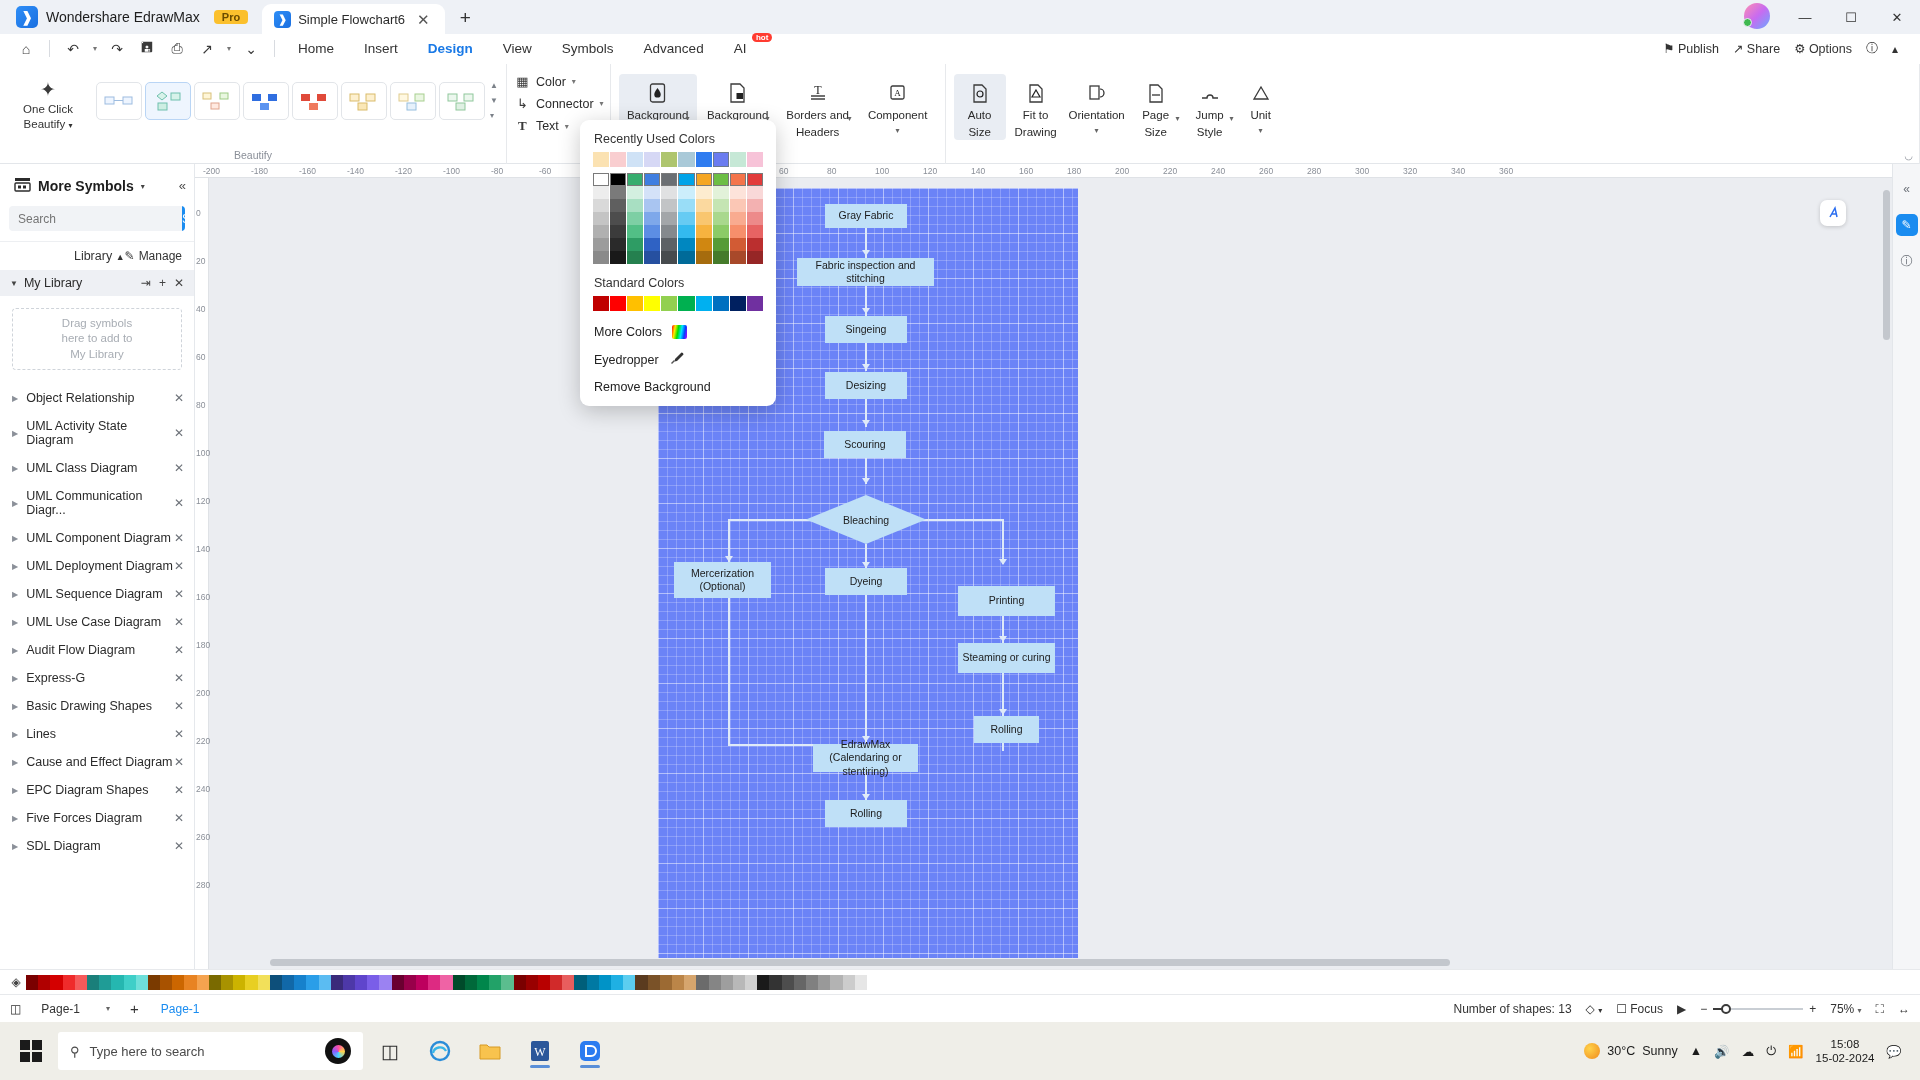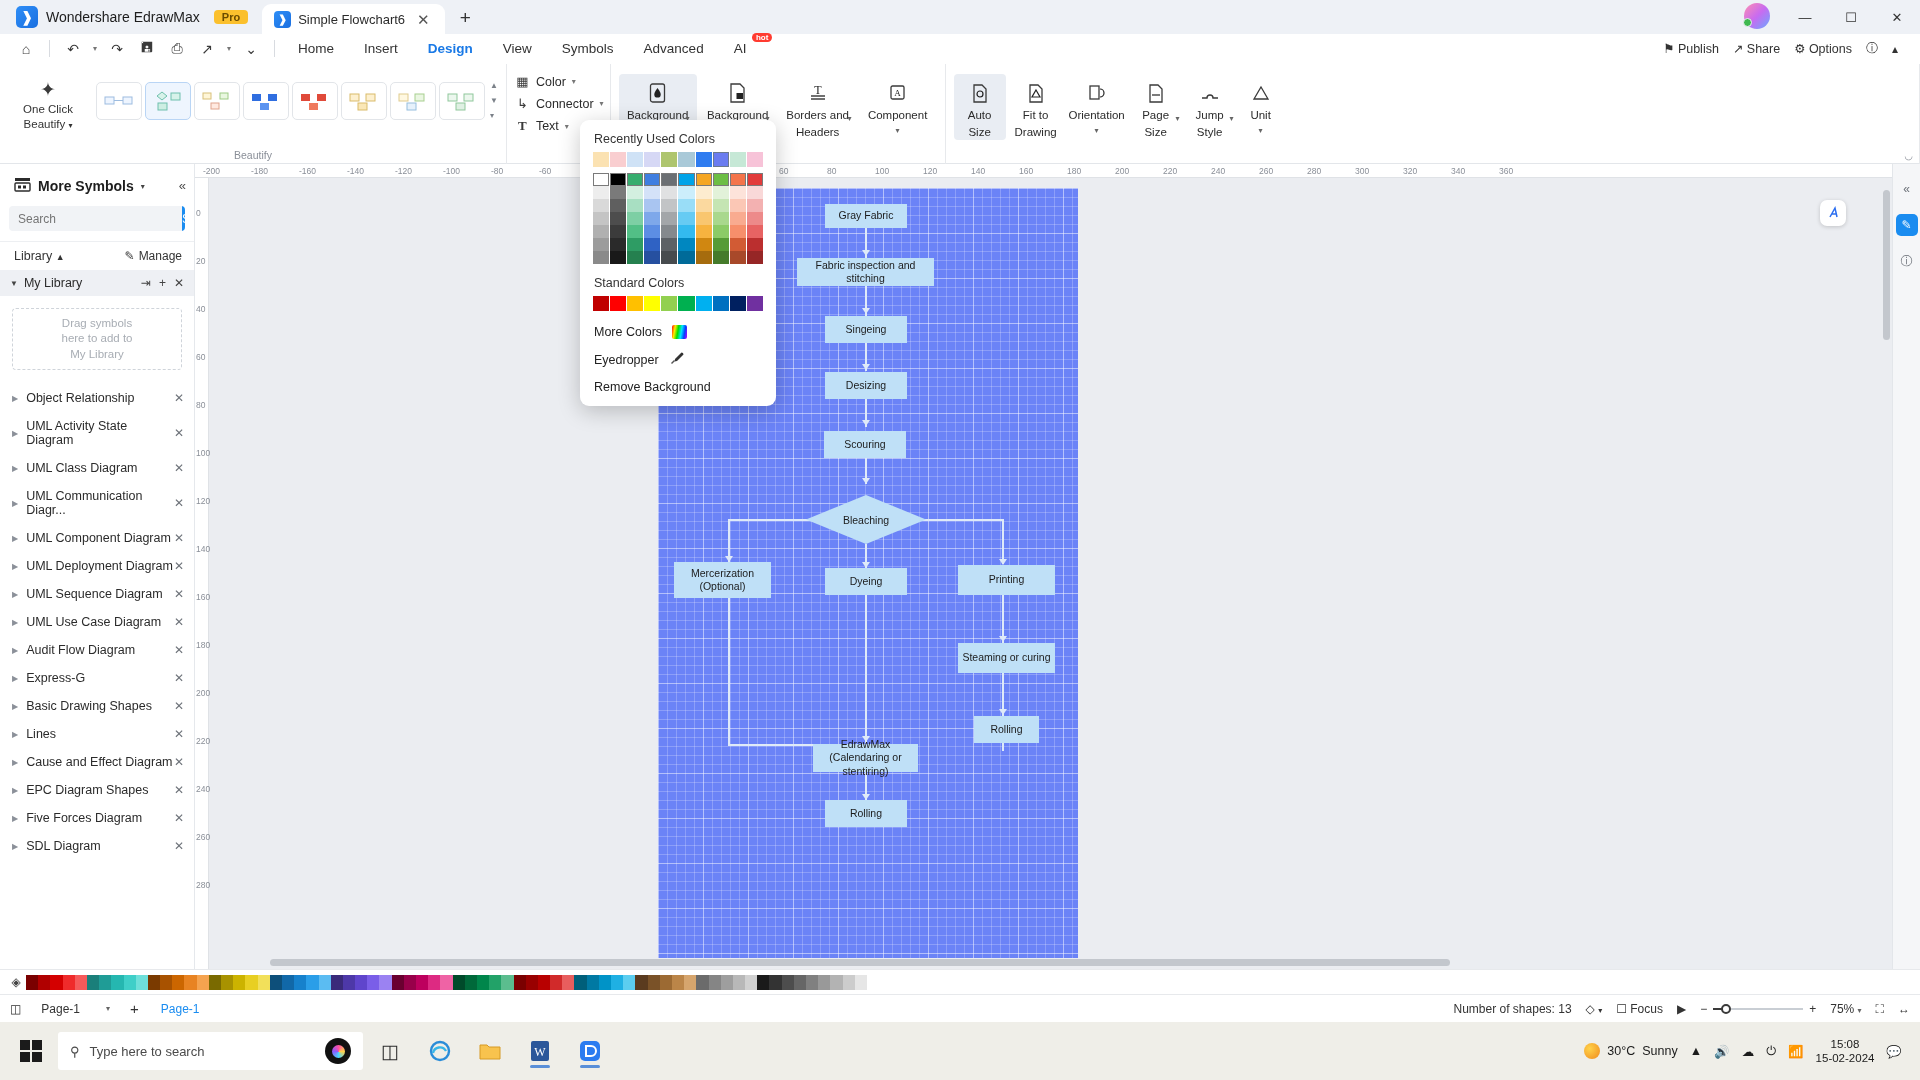--- a/index.html
+++ b/index.html
@@ -118,7 +118,7 @@
      color:#333;font-family:"Liberation Sans",sans-serif;outline:none;}
   .searchbox button{width:52px;background:#1a8cf0;color:#fff;border:none;font-size:12px;
      font-family:"Liberation Sans",sans-serif;}
-  .lp-sub{display:flex;align-items:center;justify-content:space-between;
+  .lp-sub{display:flex;align-items:center;justify-content:flex-end;
      padding:7px 12px 7px 14px;border-top:1px solid #edeff2;font-size:12.5px;color:#333;}
   .lp-manage{color:#333;font-size:12px;display:flex;align-items:center;gap:4px;}
   .mylib{display:flex;align-items:center;padding:6px 10px 6px 10px;background:#eef0f4;

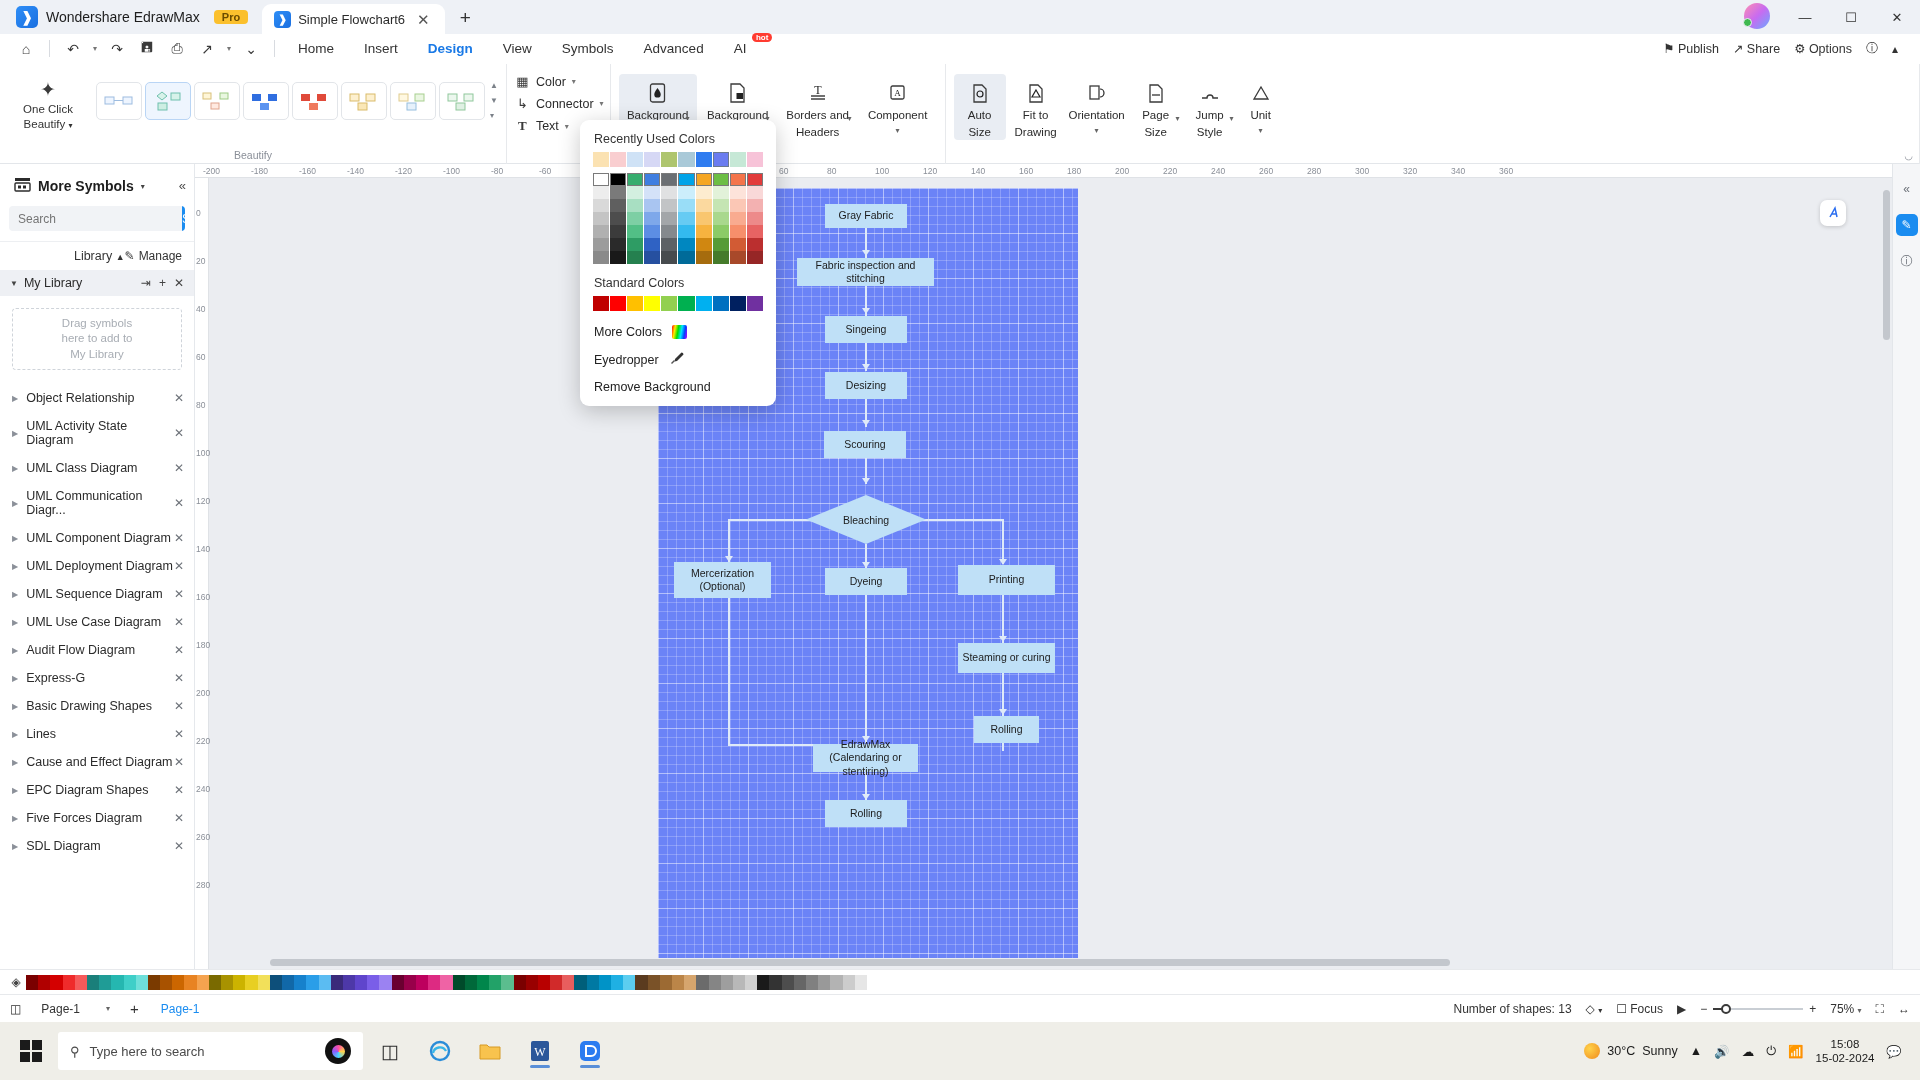--- a/index.html
+++ b/index.html
@@ -849,7 +849,7 @@
         <span>Mercerization (Optional)</span>
       </div>
       <div class="node" style="left:167px;top:380px;width:82px;height:27px">Dyeing</div>
-      <div class="node" style="left:300px;top:377px;width:97px;height:30px">Printing</div>
+      <div class="node" style="left:300px;top:398px;width:97px;height:30px">Printing</div>
       <div class="node" style="left:300px;top:455px;width:97px;height:30px">Steaming or curing</div>
       <div class="node" style="left:316px;top:528px;width:65px;height:27px">Rolling</div>
       <div class="node" style="left:155px;top:556px;width:105px;height:28px">EdrawMax (Calendaring or stentiring)</div>

